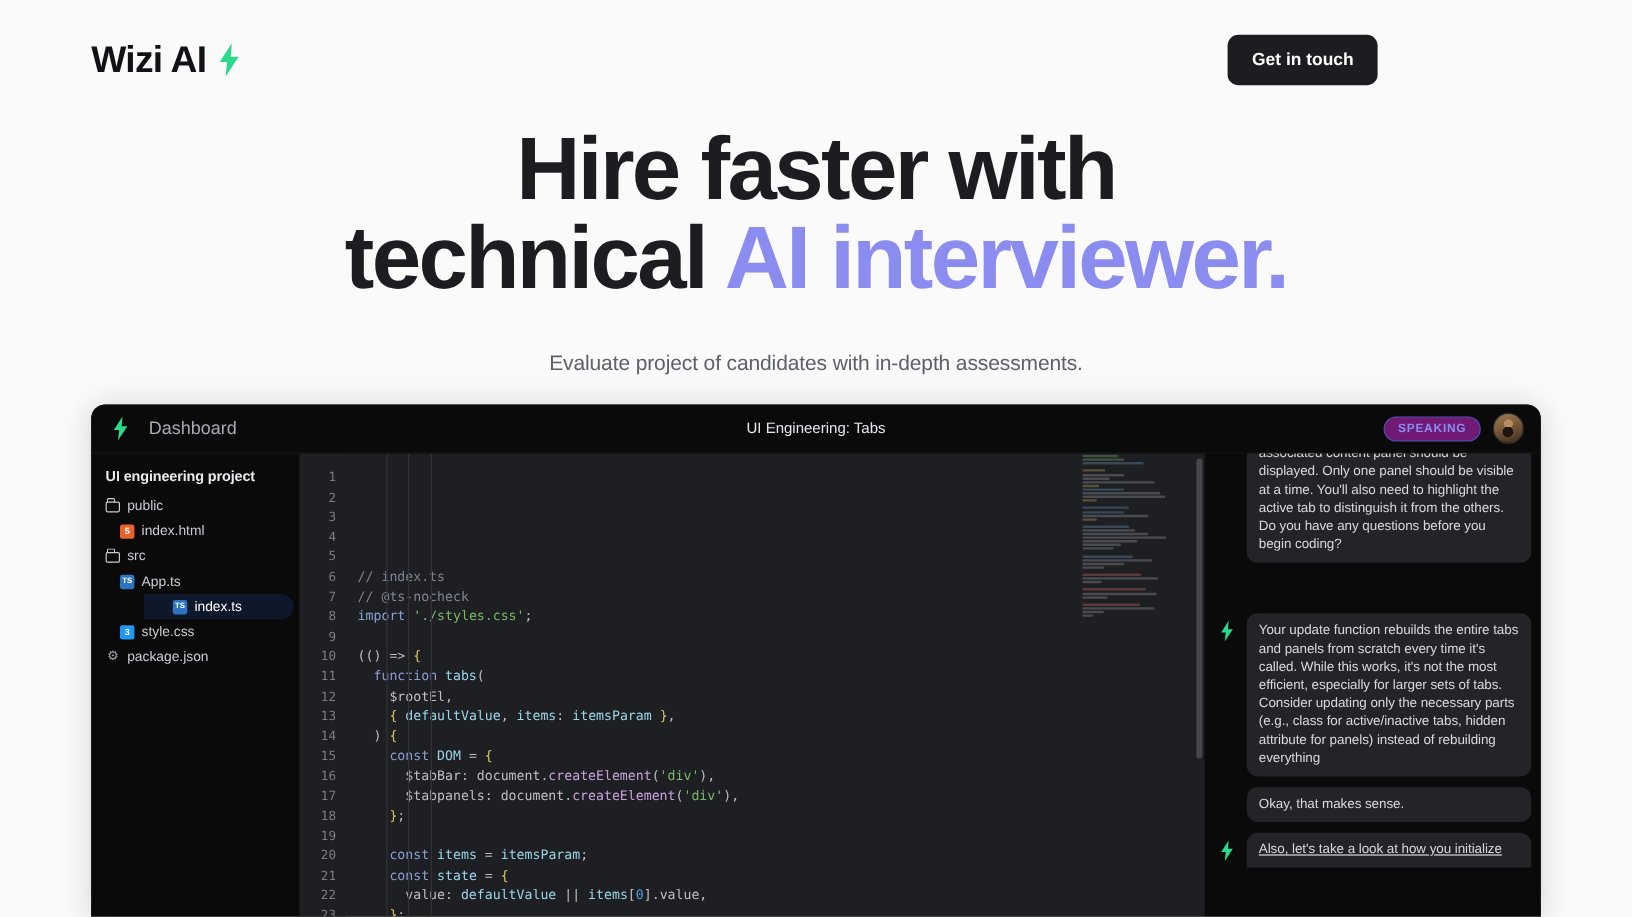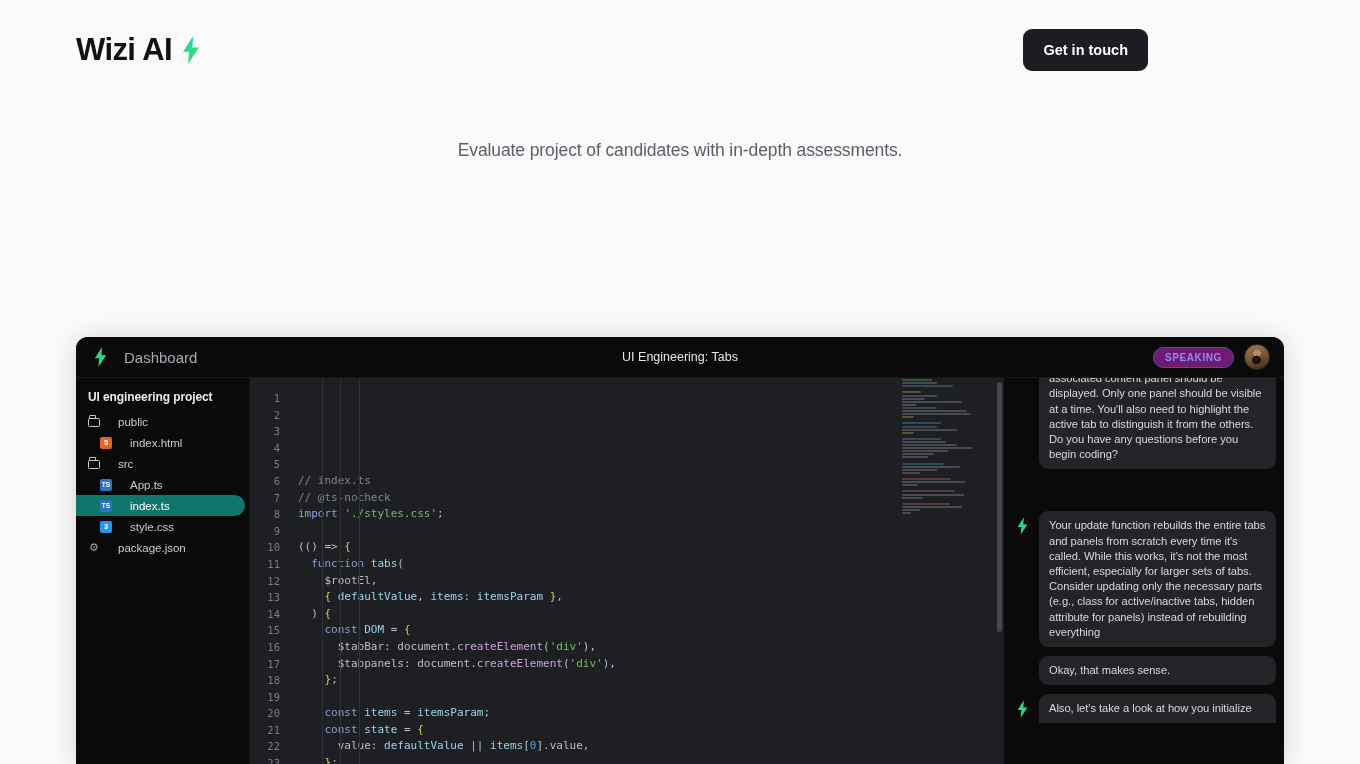--- a/index.html
+++ b/index.html
@@ -213,6 +213,10 @@
   </div>
 
   <div class="hero">
+    <h1 class="hero-title">
+      <span>Hire faster with</span><br>
+      <span>technical </span><span class="hero-accent">AI interviewer.</span>
+    </h1>
     <p class="hero-sub">Evaluate project of candidates with in-depth assessments.</p>
   </div>
 

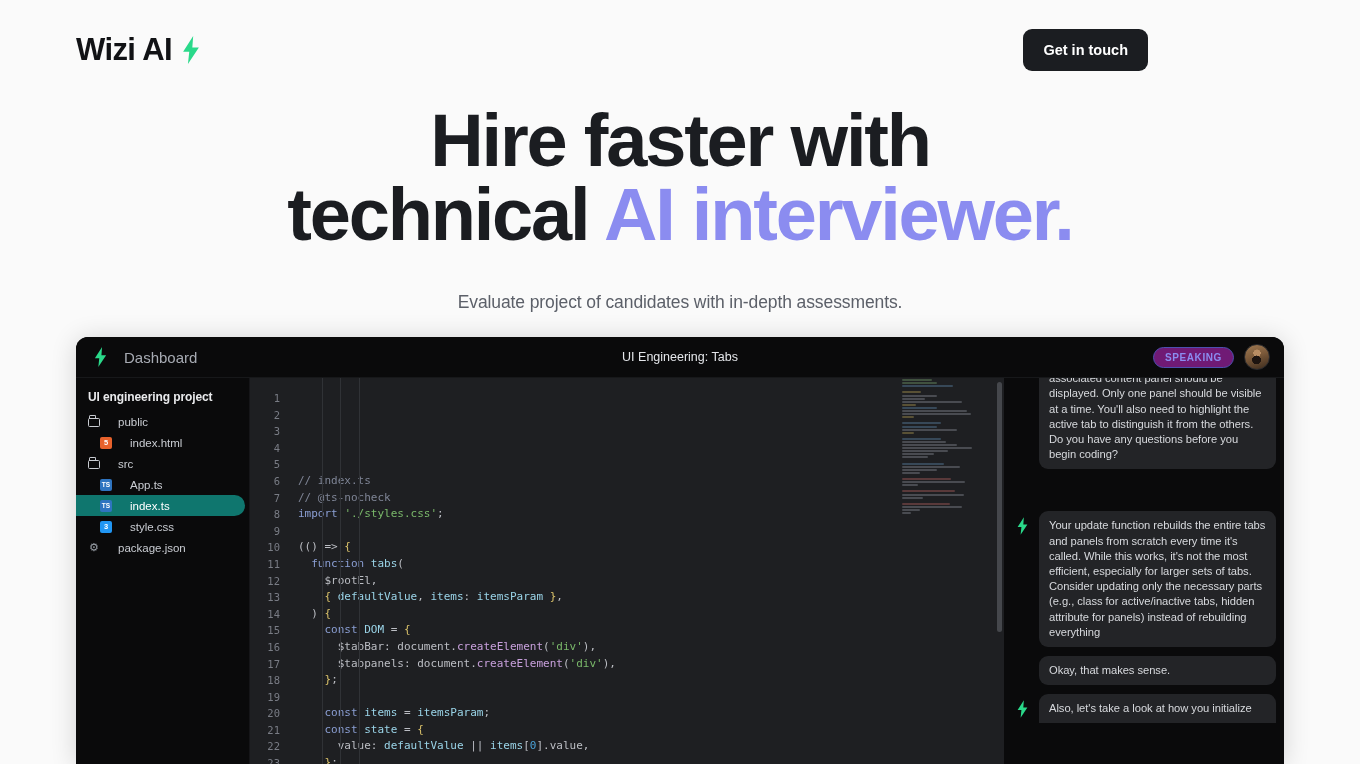--- a/index.html
+++ b/index.html
@@ -98,7 +98,7 @@
     padding: 0 0 7px 12px; letter-spacing:-.1px;
   }
   .ft-row {
-    display:flex; align-items:center; gap:18px;
+    display:flex; align-items:center; gap:6px;
     height: 21px; padding-left: 12px; color:#c9ccd2; font-size:11.5px;
     cursor: pointer; white-space: nowrap;
   }

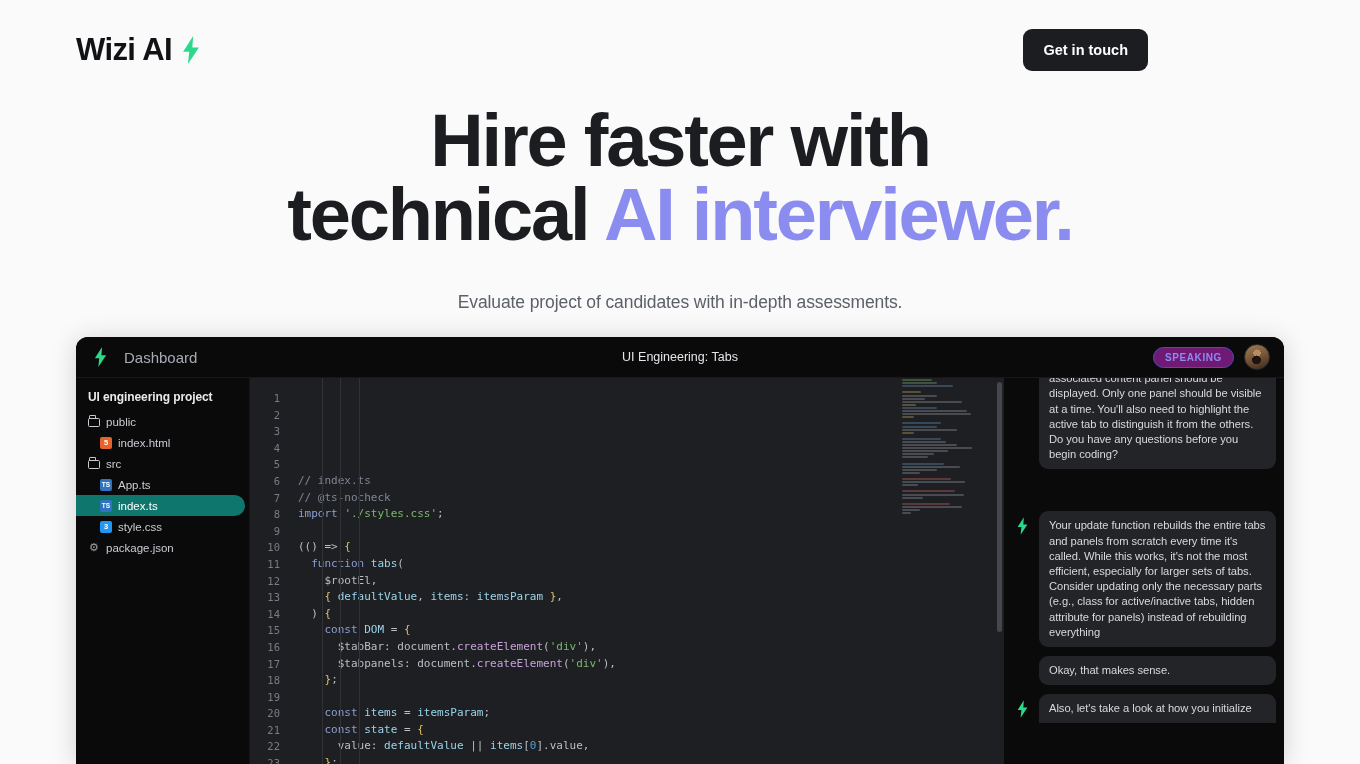--- a/index.html
+++ b/index.html
@@ -104,8 +104,9 @@
   }
   .ft-row.indent { padding-left: 24px; }
   .ft-row.active {
-    background: #0f766e; border-radius: 0 11px 11px 0; margin-right: 4px;
+    background: #0f172a; border-radius: 0 11px 11px 0; margin-right: 4px;
     color:#ffffff;
+    margin-left:44px;
   }
   .ico { width: 13px; height: 13px; flex: none; display:inline-block; }
   .ico-folder {

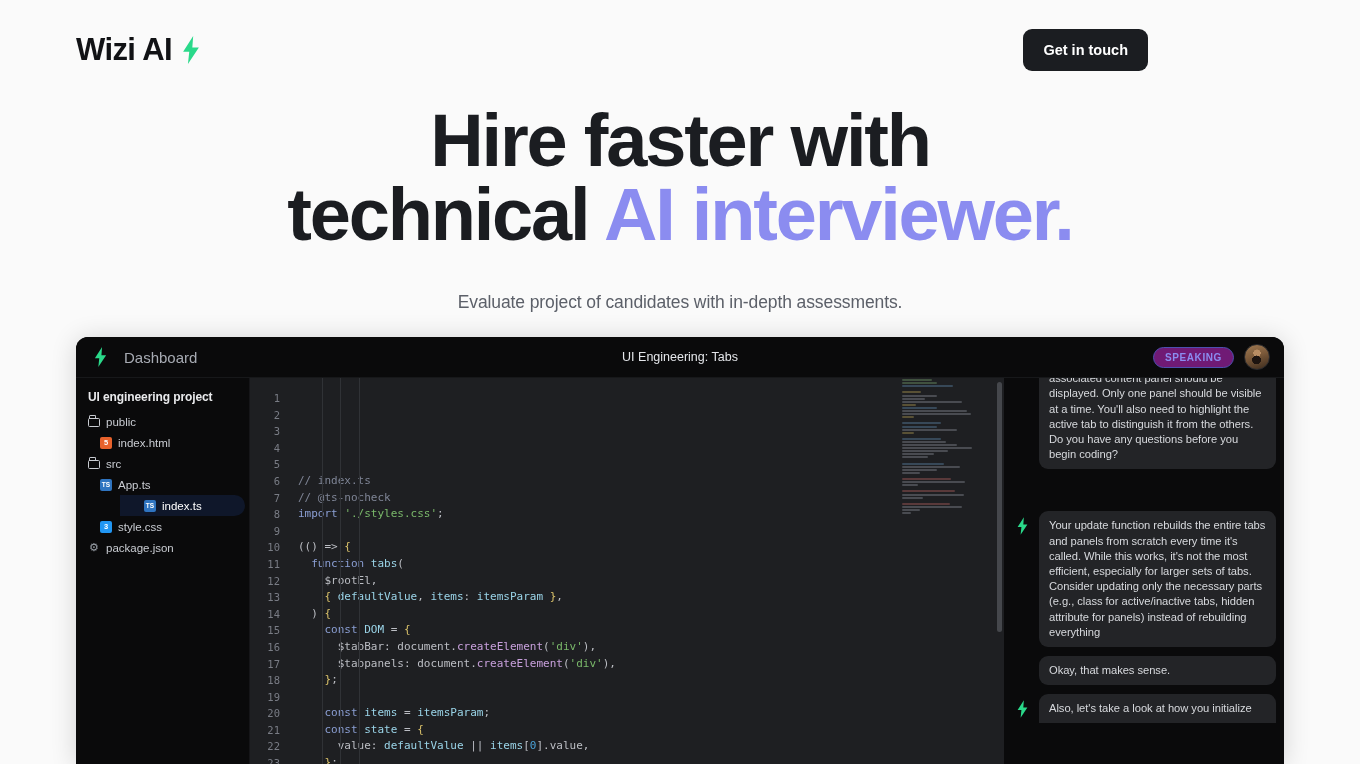--- a/index.html
+++ b/index.html
@@ -194,7 +194,7 @@
   .bubble.cut-top {
     border-radius: 0 0 9px 9px; padding-top:0;
   }
-  .bubble.cut-bottom { border-radius: 9px 9px 0 0; }
+  .bubble.cut-bottom { border-radius: 9px 9px 0 0; text-decoration: underline; }
 </style>
 </head>
 <body>

